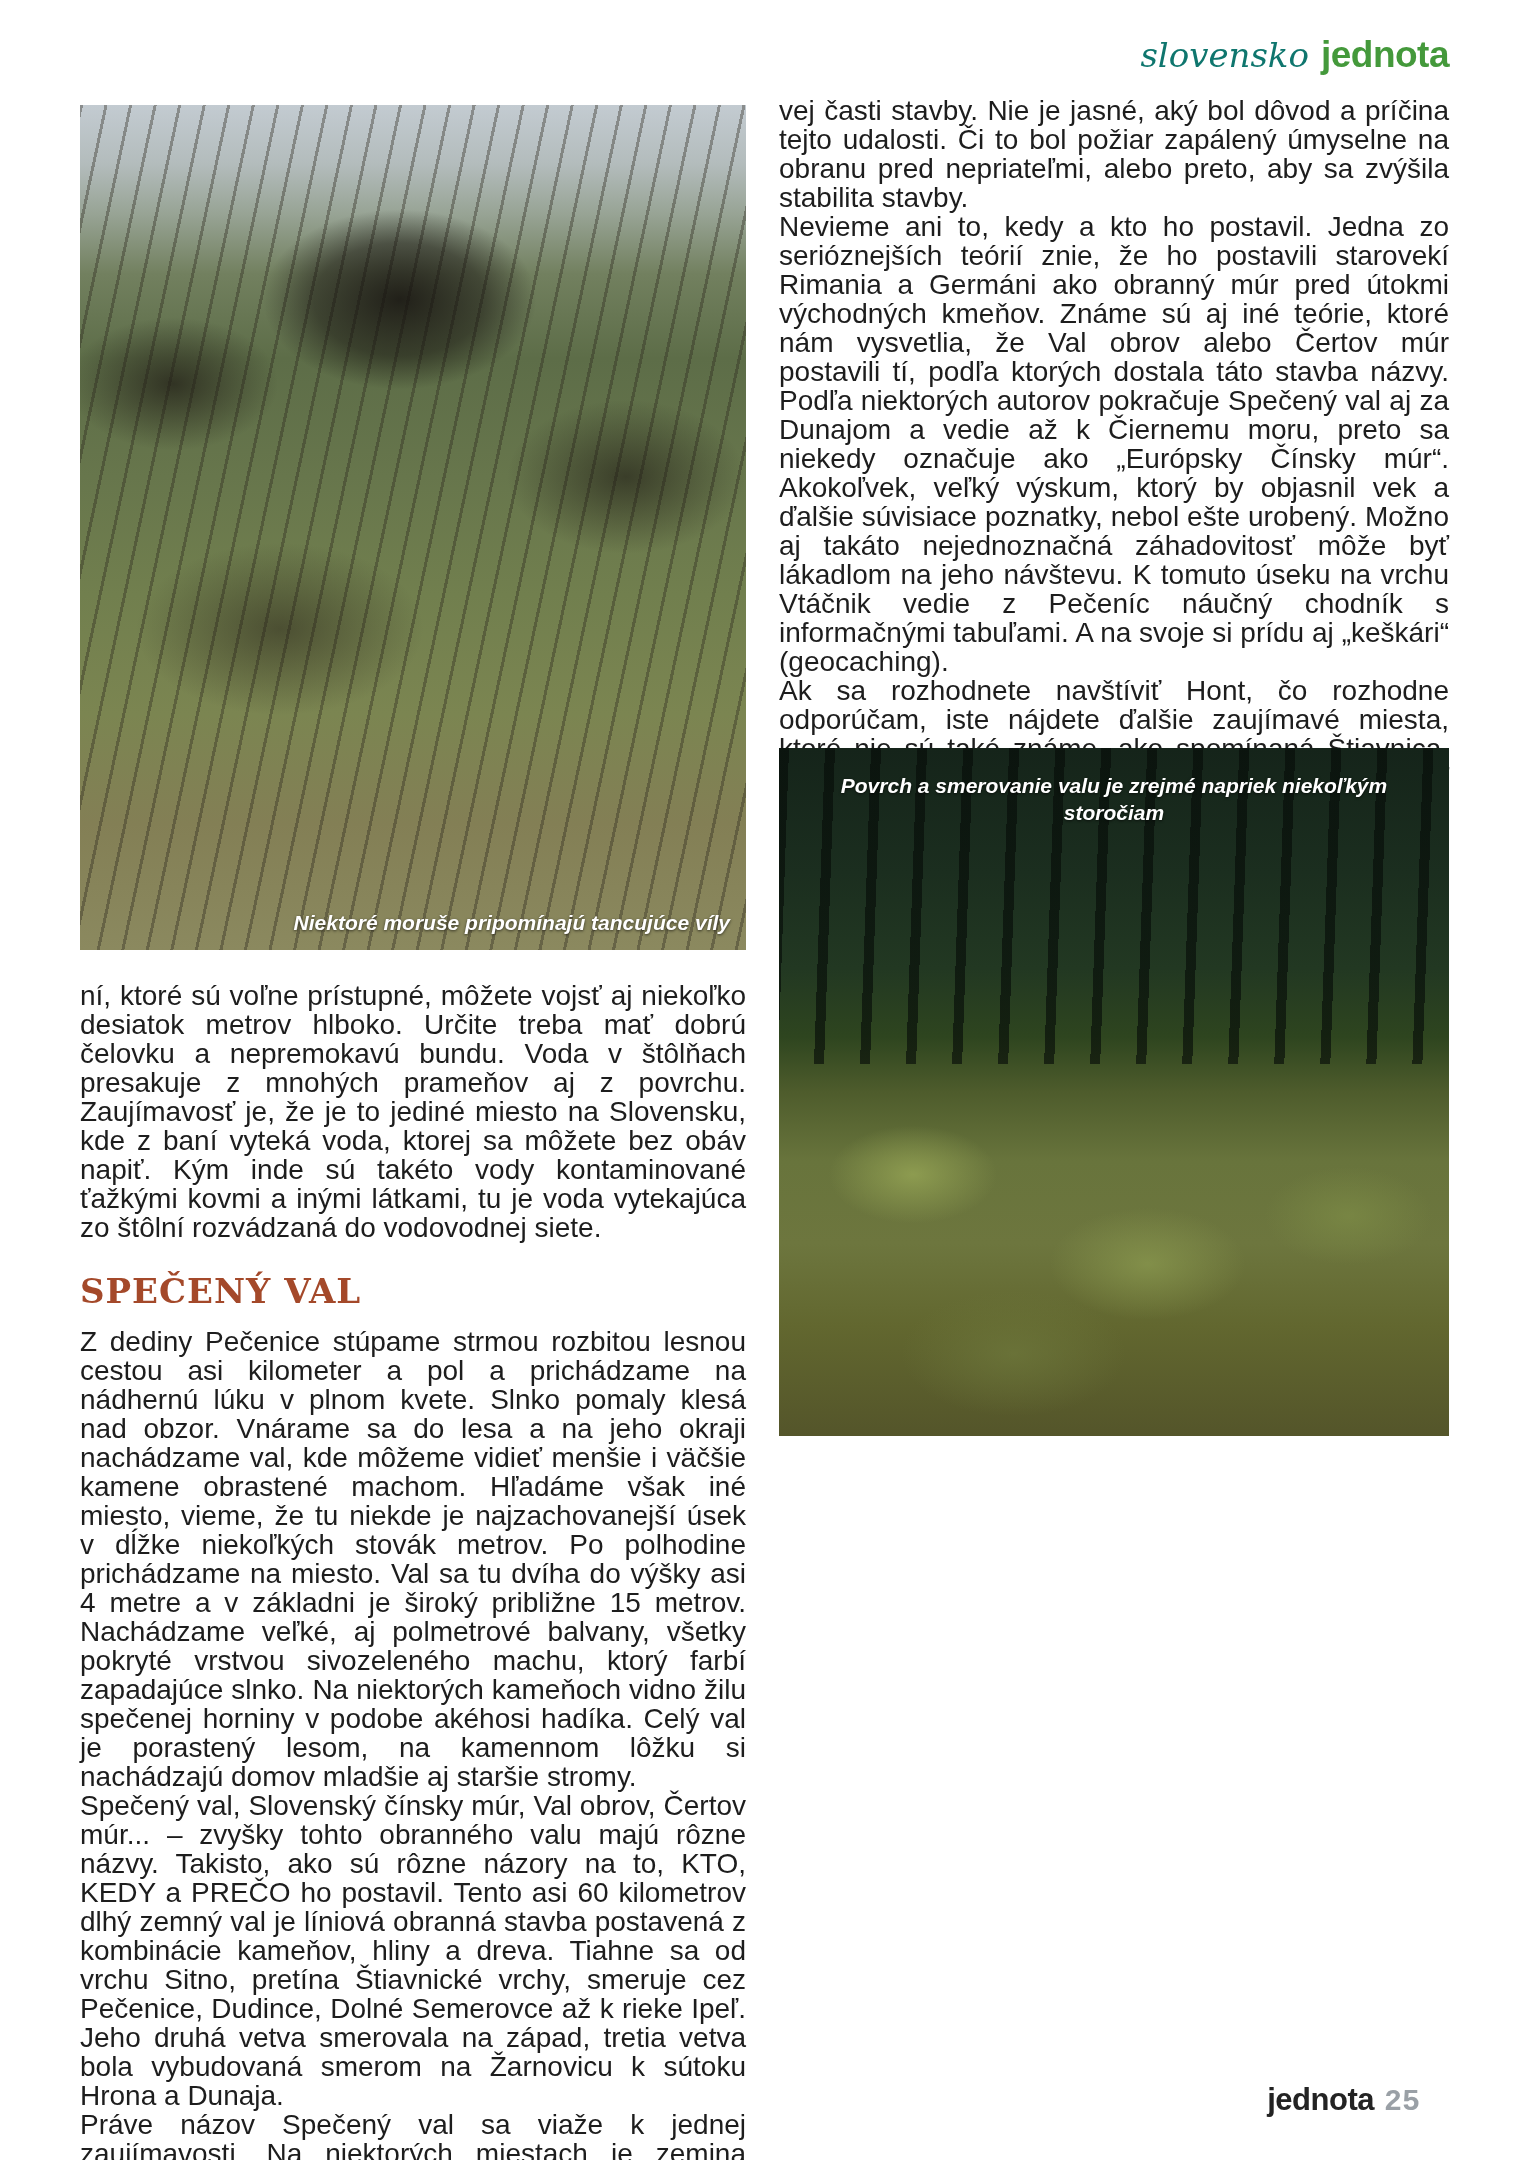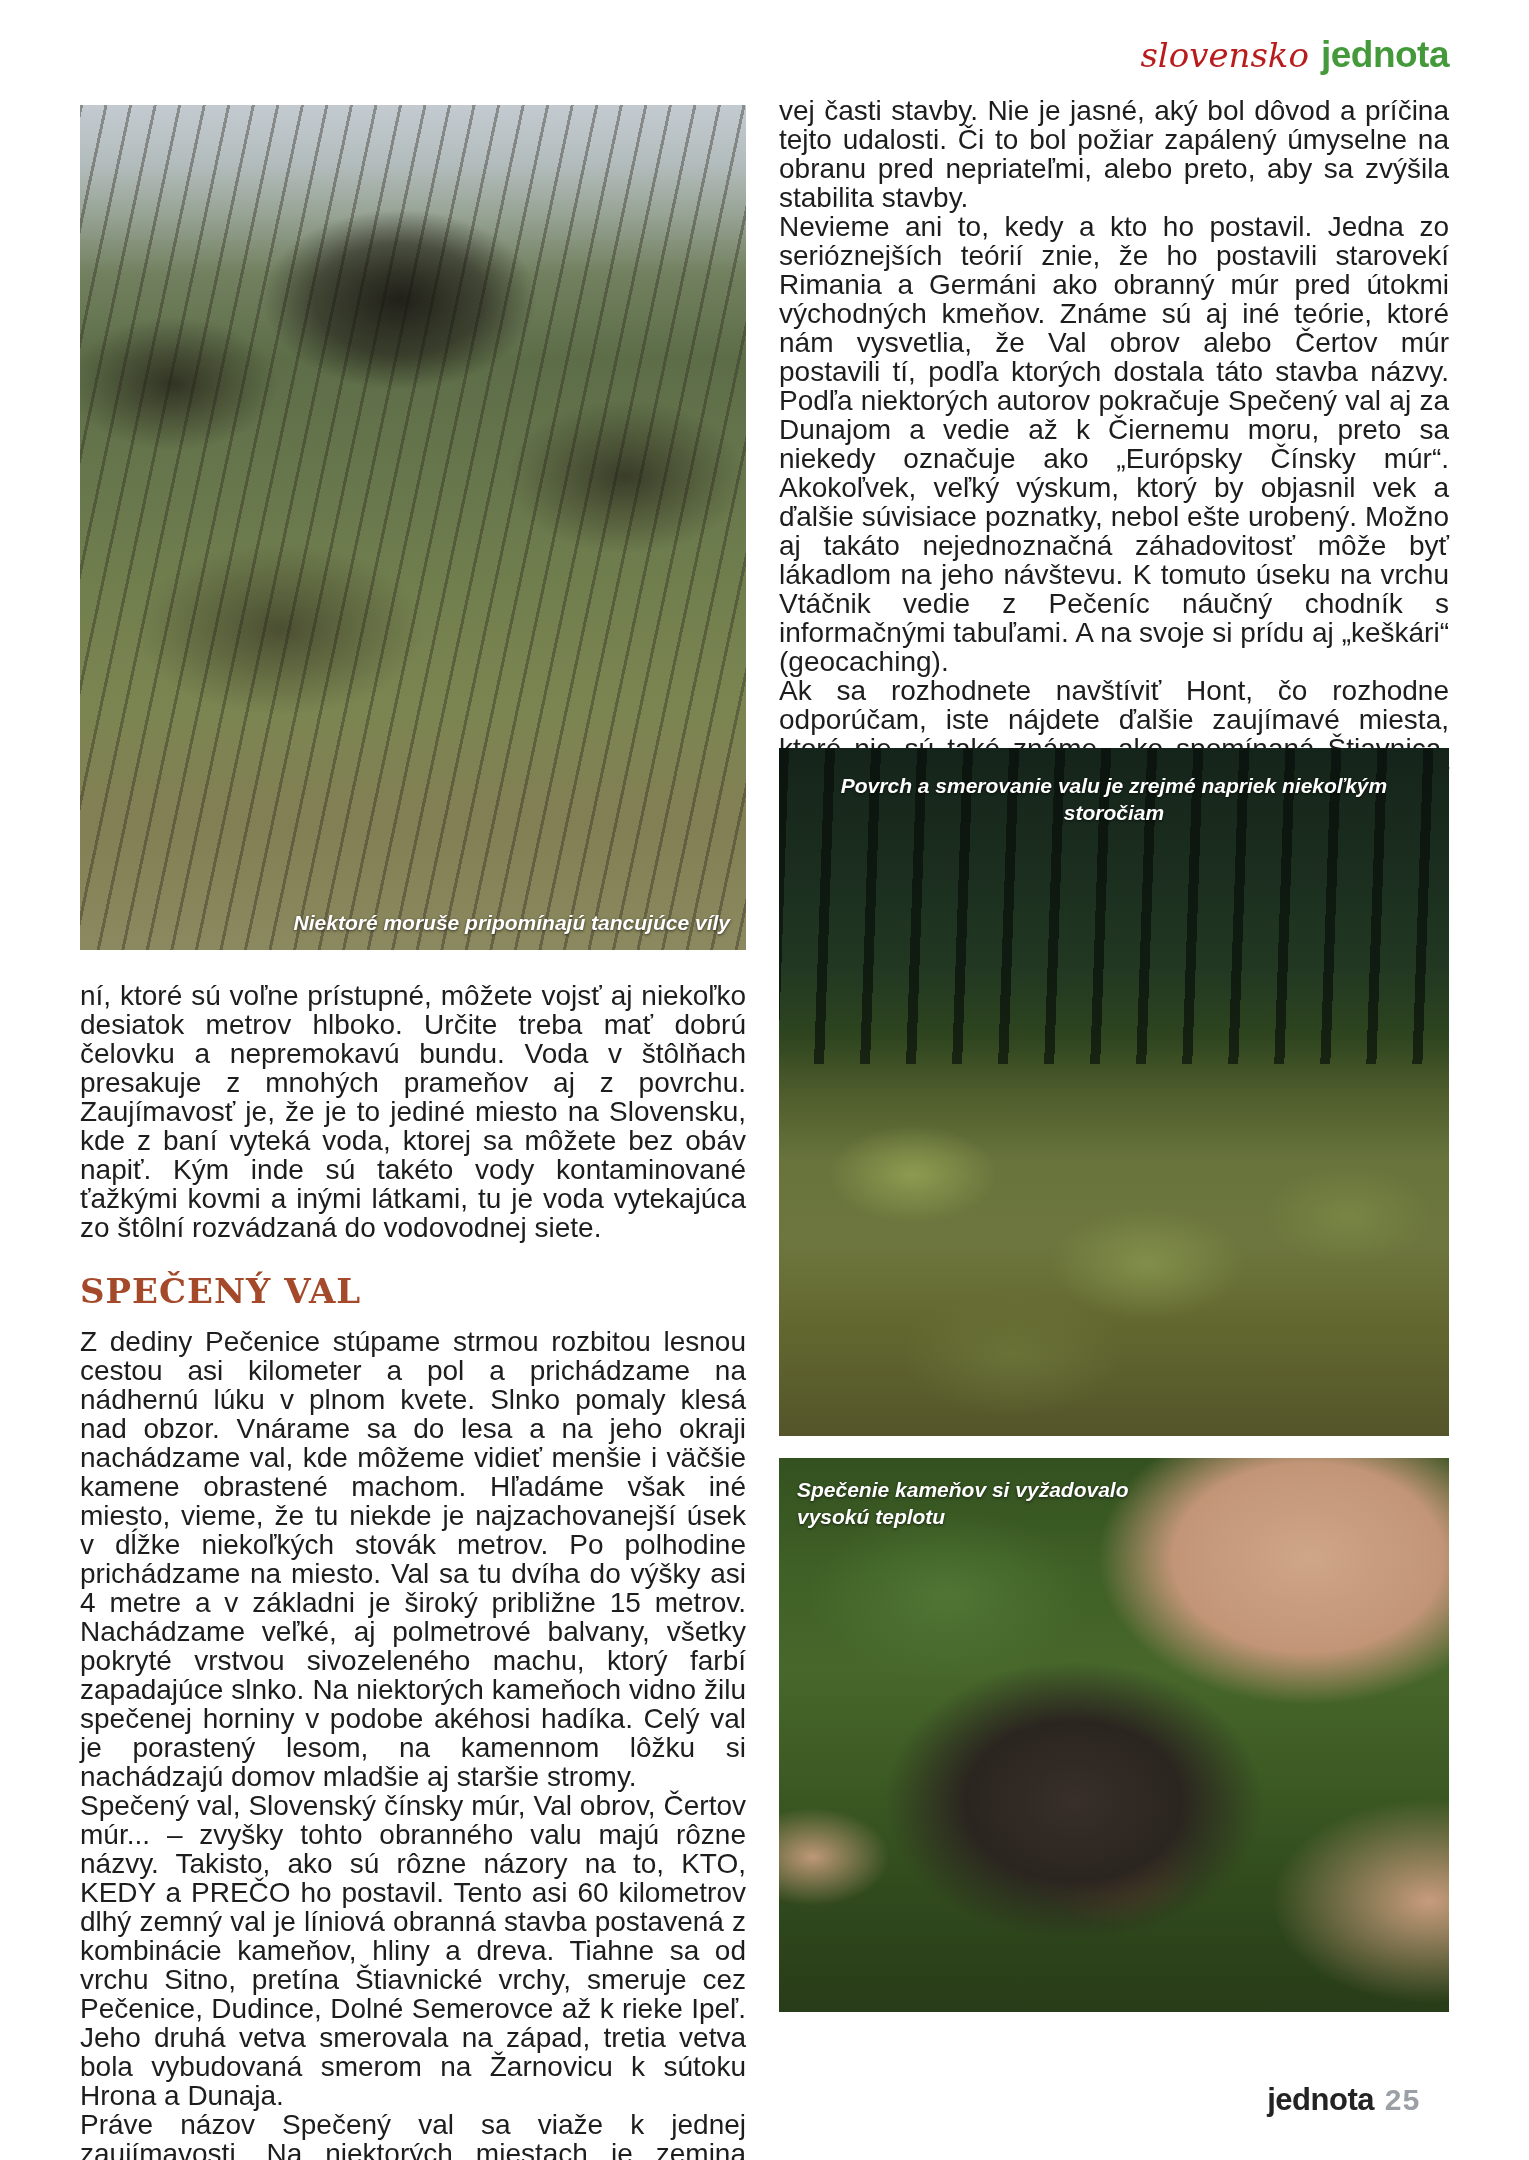--- a/index.html
+++ b/index.html
@@ -25,7 +25,7 @@
     font-family: "DejaVu Serif", serif;
     font-style: italic;
     font-size: 34px;
-    color: #b91c1c;
+    color: #0f766e;
     margin-right: 12px;
   }
   .mag-brand {

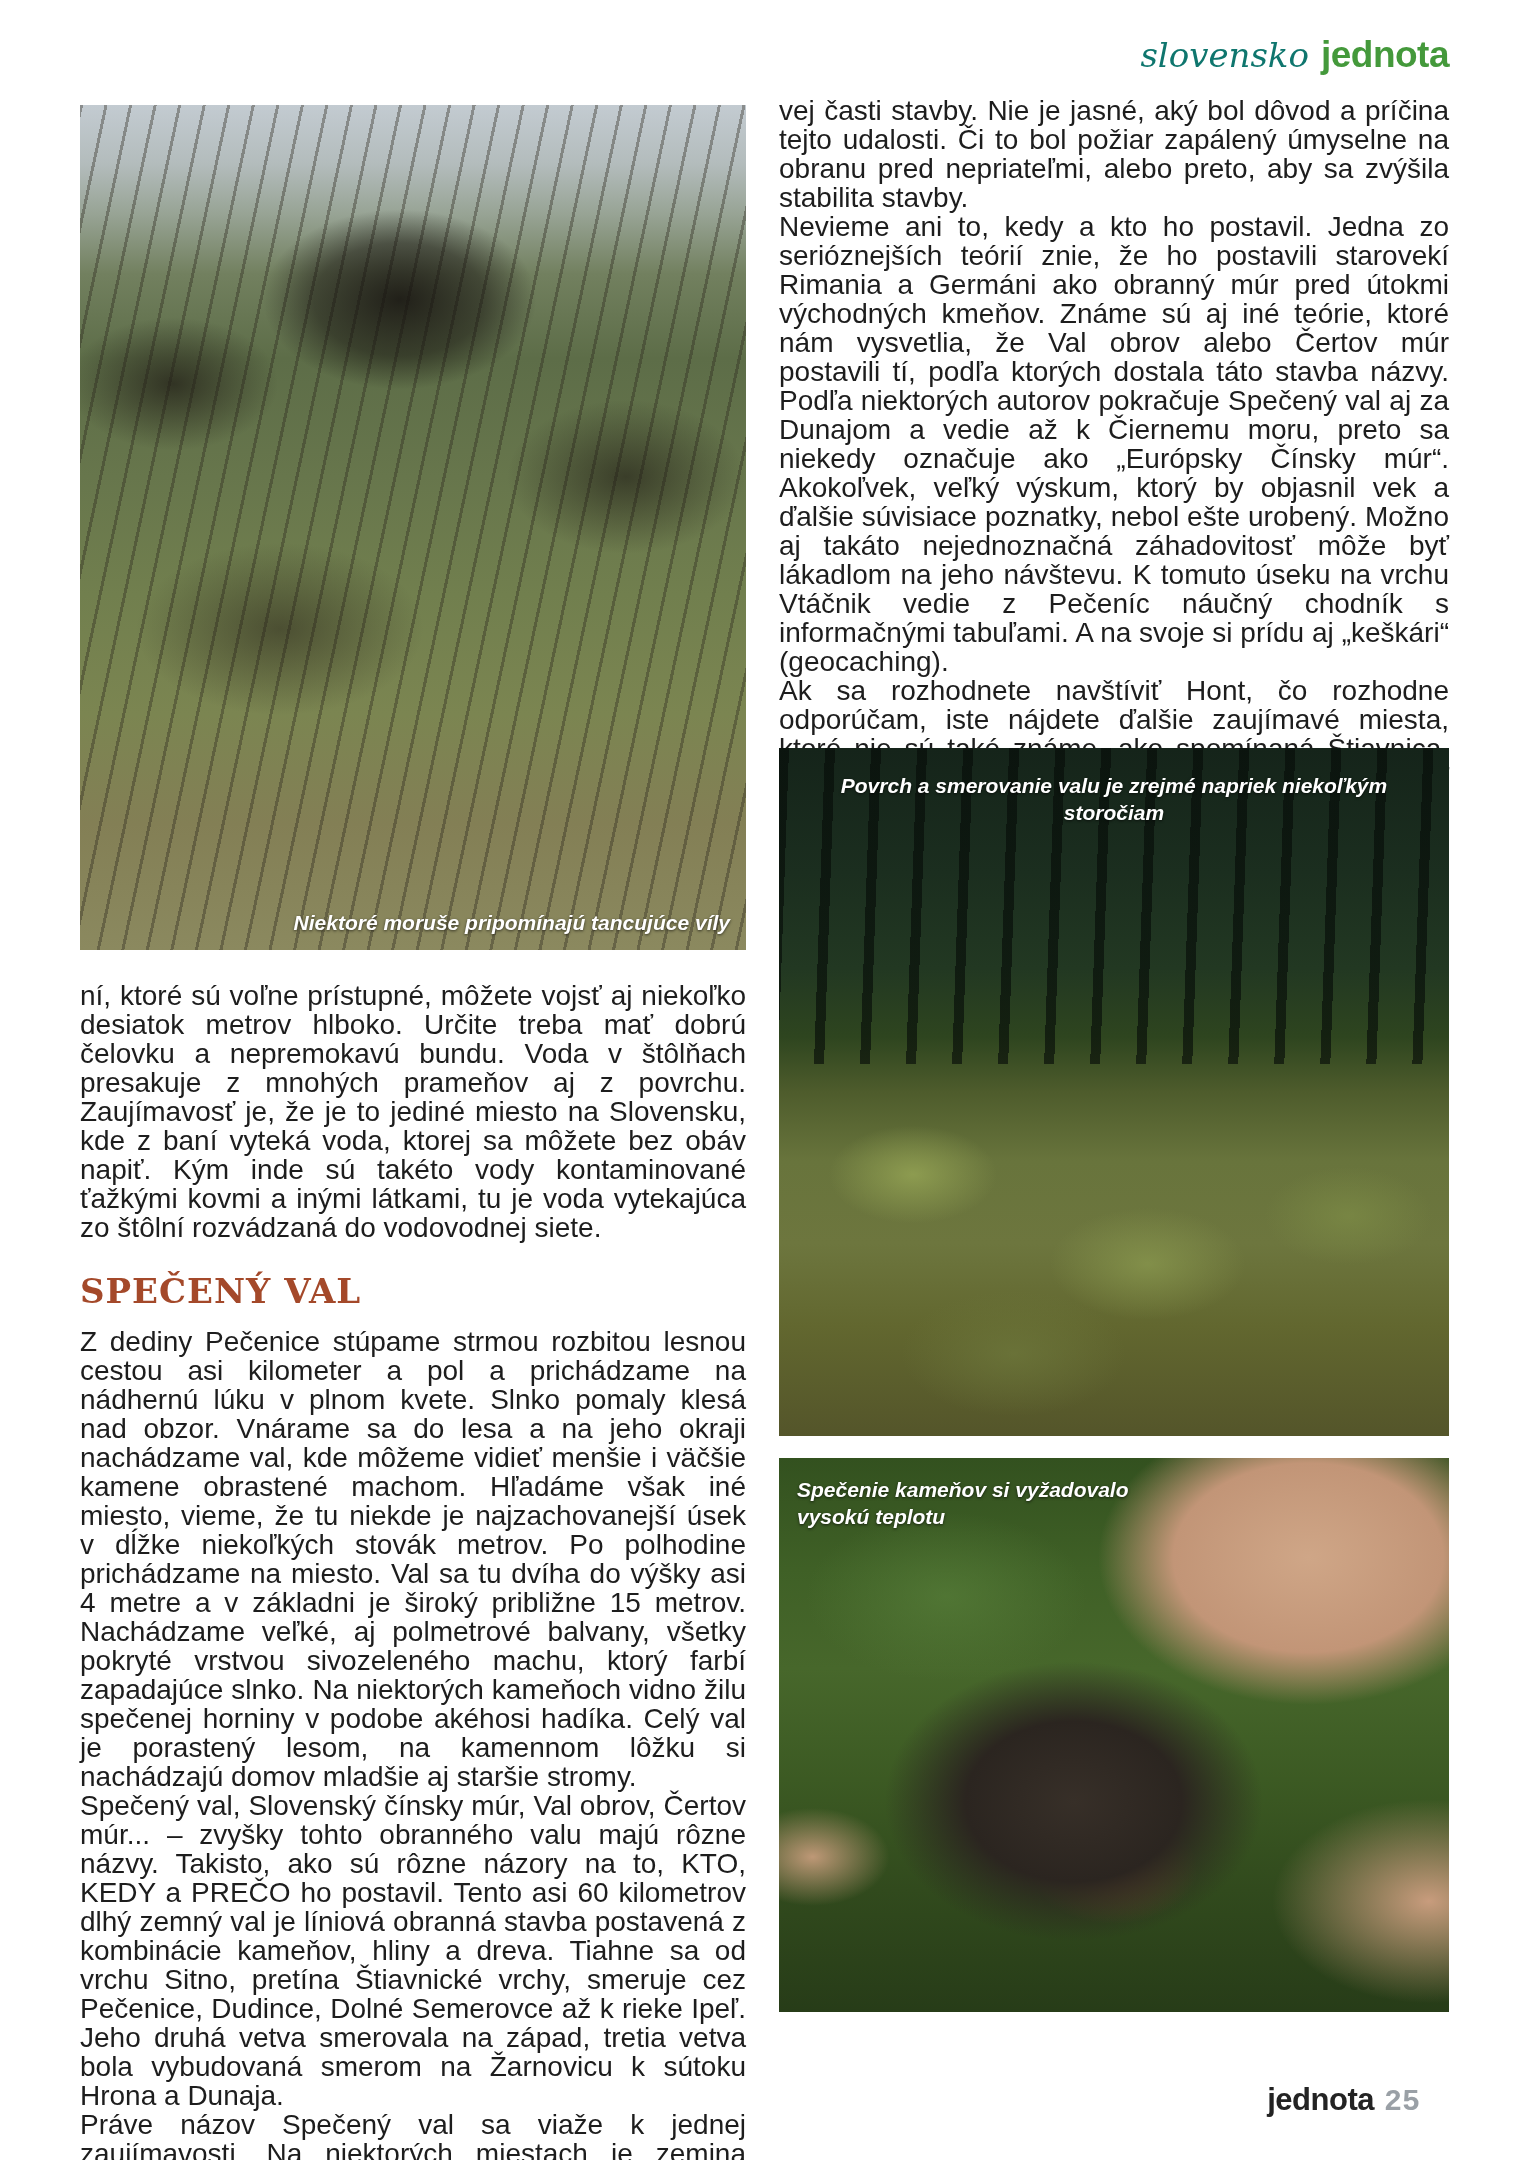--- a/index.html
+++ b/index.html
@@ -165,9 +165,6 @@
     <div class="photo-caption">Povrch a smerovanie valu je zrejmé napriek niekoľkým storočiam</div>
   </div>
 
-  <div class="photo photo-rock">
-    <div class="photo-caption">Spečenie kameňov si vyžadovalo vysokú teplotu</div>
-  </div>
 
   <div class="col left-col">
     <p>ní, ktoré sú voľne prístupné, môžete vojsť aj niekoľko desiatok metrov hlboko. Určite treba mať dobrú čelovku a nepremokavú bundu. Voda v štôlňach presakuje z mnohých prameňov aj z povrchu. Zaujímavosť je, že je to jediné miesto na Slovensku, kde z baní vyteká voda, ktorej sa môžete bez obáv napiť. Kým inde sú takéto vody kontaminované ťažkými kovmi a inými látkami, tu je voda vytekajúca zo štôlní rozvádzaná do vodovodnej siete.</p>

